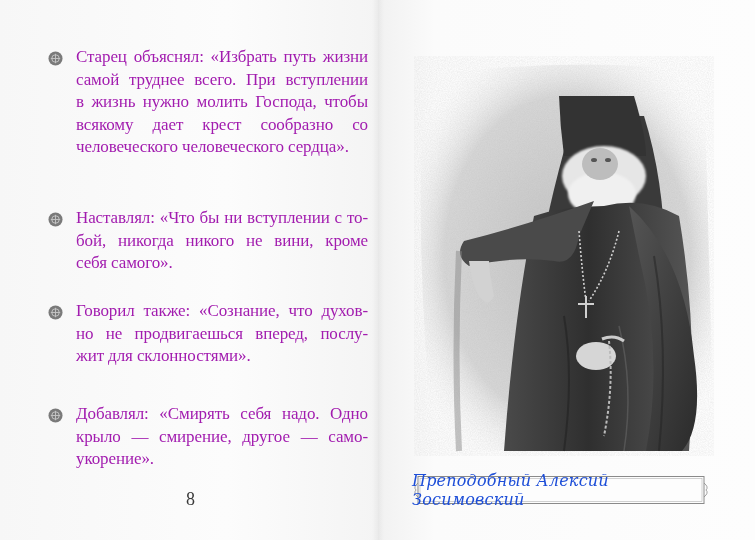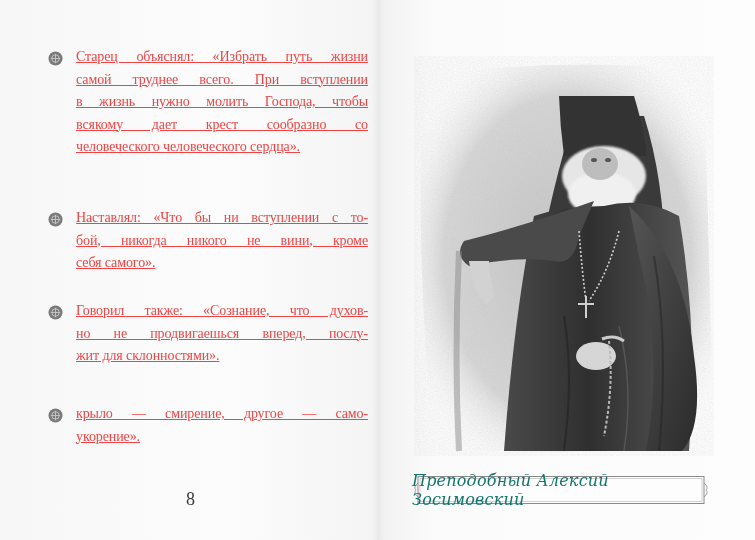--- a/index.html
+++ b/index.html
@@ -33,13 +33,12 @@
     .quote .lines { margin-left: 28px; }
     .quote .line {
       display: block;
-      font-size: 14px; line-height: 22.5px;
+      font-size: 17px; line-height: 22.5px;
       white-space: nowrap;
       text-align: justify;
       text-align-last: justify;
-      color: #ef4444;
+      color: #a21caf;
       letter-spacing: -0.1px;
-      text-decoration: underline;
     }
     .quote .line.last { text-align-last: left; }
     .q1 { top: 46px; }

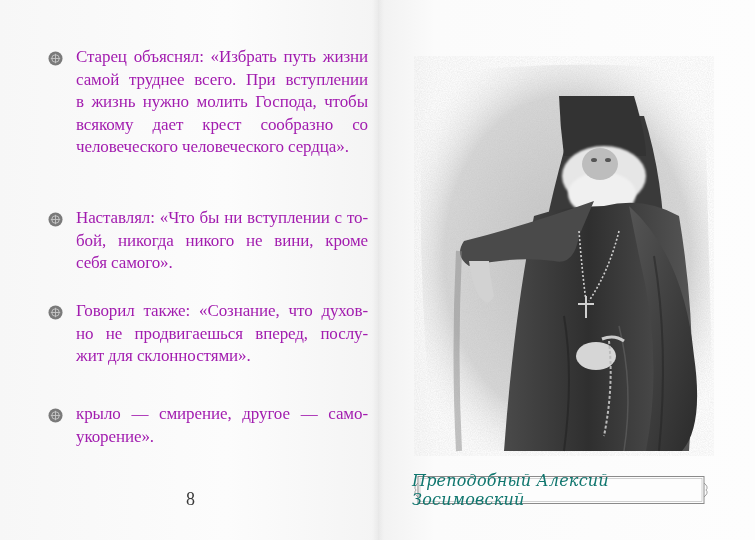--- a/index.html
+++ b/index.html
@@ -123,6 +123,7 @@
       <line x1="3" y1="8" x2="13" y2="8" stroke="#c4c4c4" stroke-width="1"></line>
     </svg>
     <div class="lines">
+      <span class="line">Добавлял: «Смирять себя надо. Одно</span>
       <span class="line">крыло — смирение, другое — само-</span>
       <span class="line last">укорение».</span>
     </div>

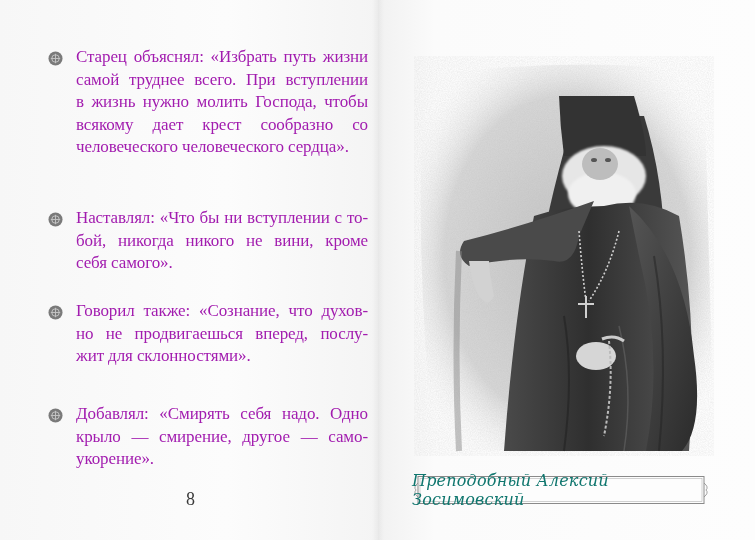--- a/index.html
+++ b/index.html
@@ -59,7 +59,7 @@
       position: absolute; left: 412px; top: 475px; width: 298px; height: 30px;
       display: flex; align-items: center; justify-content: center;
       font-family: "DejaVu Serif", "Liberation Serif", serif;
-      font-style: italic; font-size: 16px; color: #0f766e;
+      font-style: italic; font-size: 16px; color: #1d4ed8;
       letter-spacing: 0.2px;
     }
   </style>

